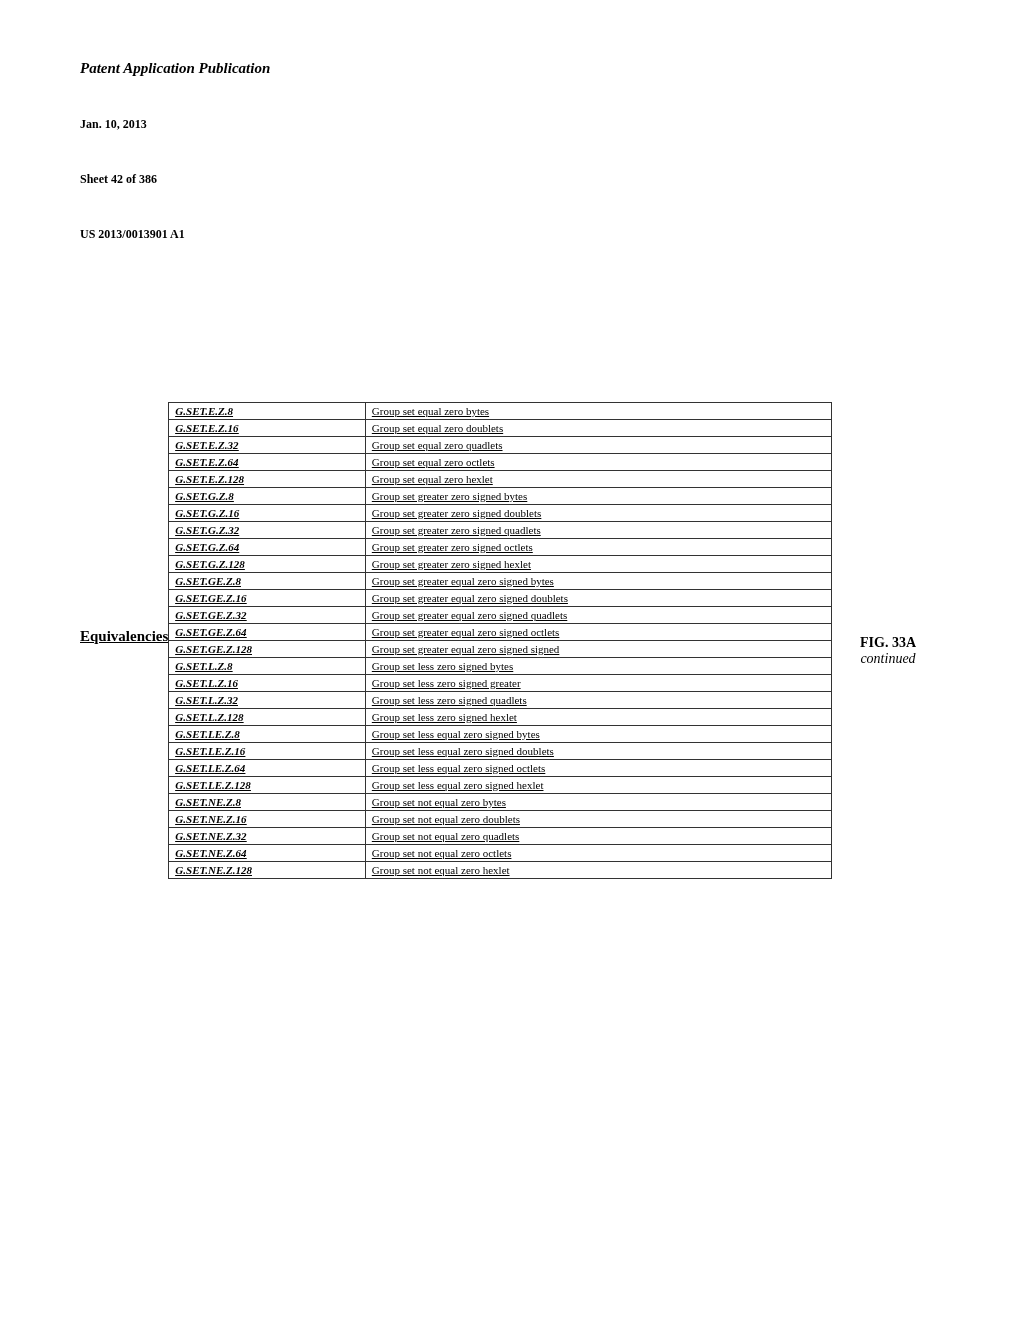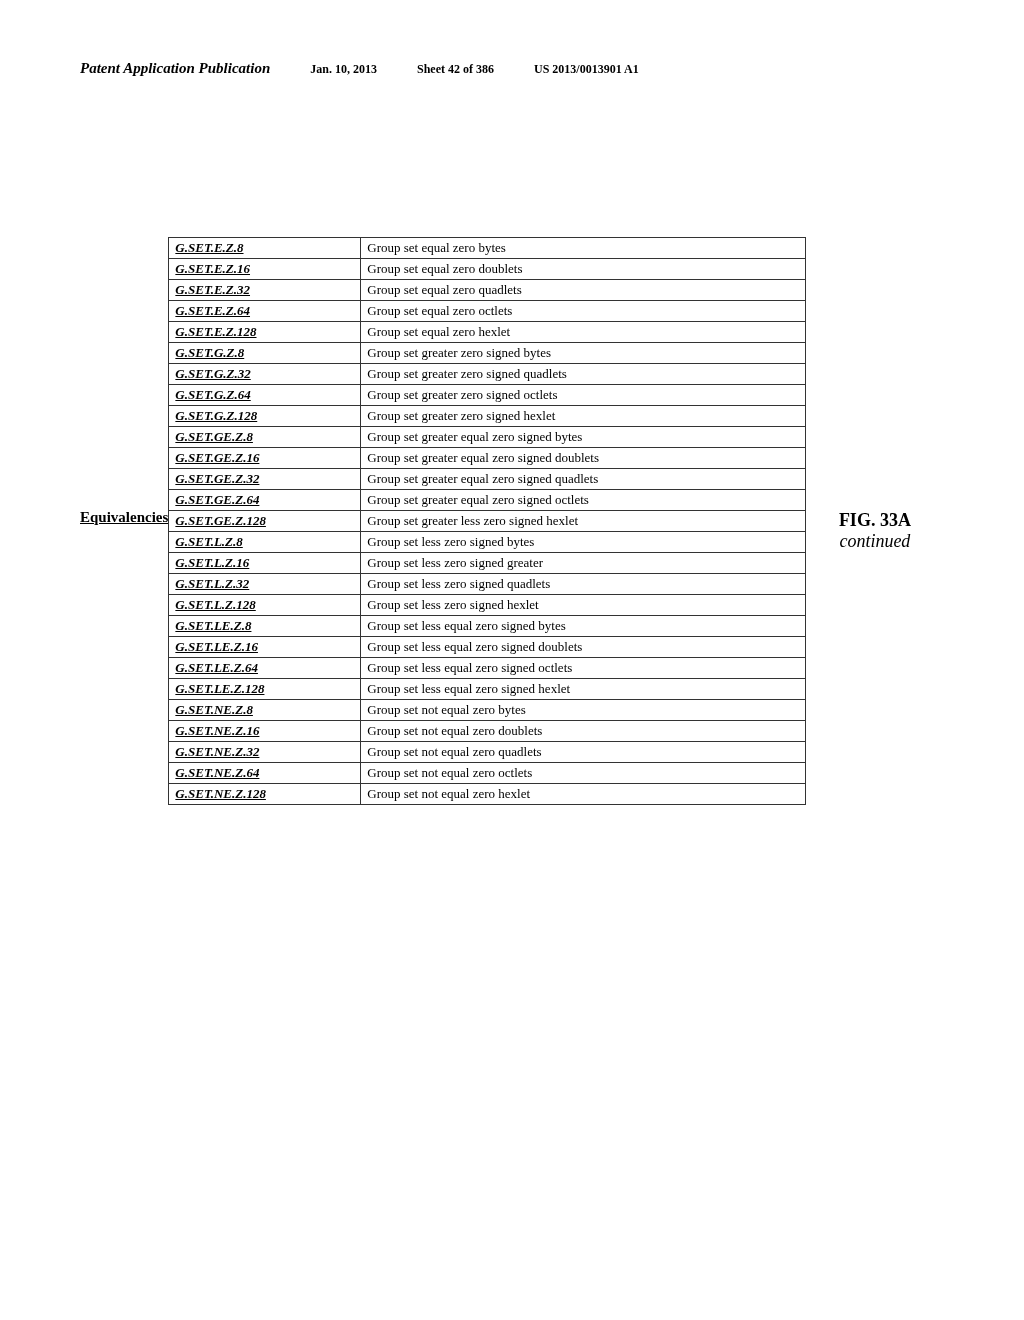--- a/index.html
+++ b/index.html
@@ -25,6 +25,7 @@
 
     .header {
       display: flex;
+      flex-direction: column;
       align-items: baseline;
       gap: 40px;
       margin-bottom: 160px;

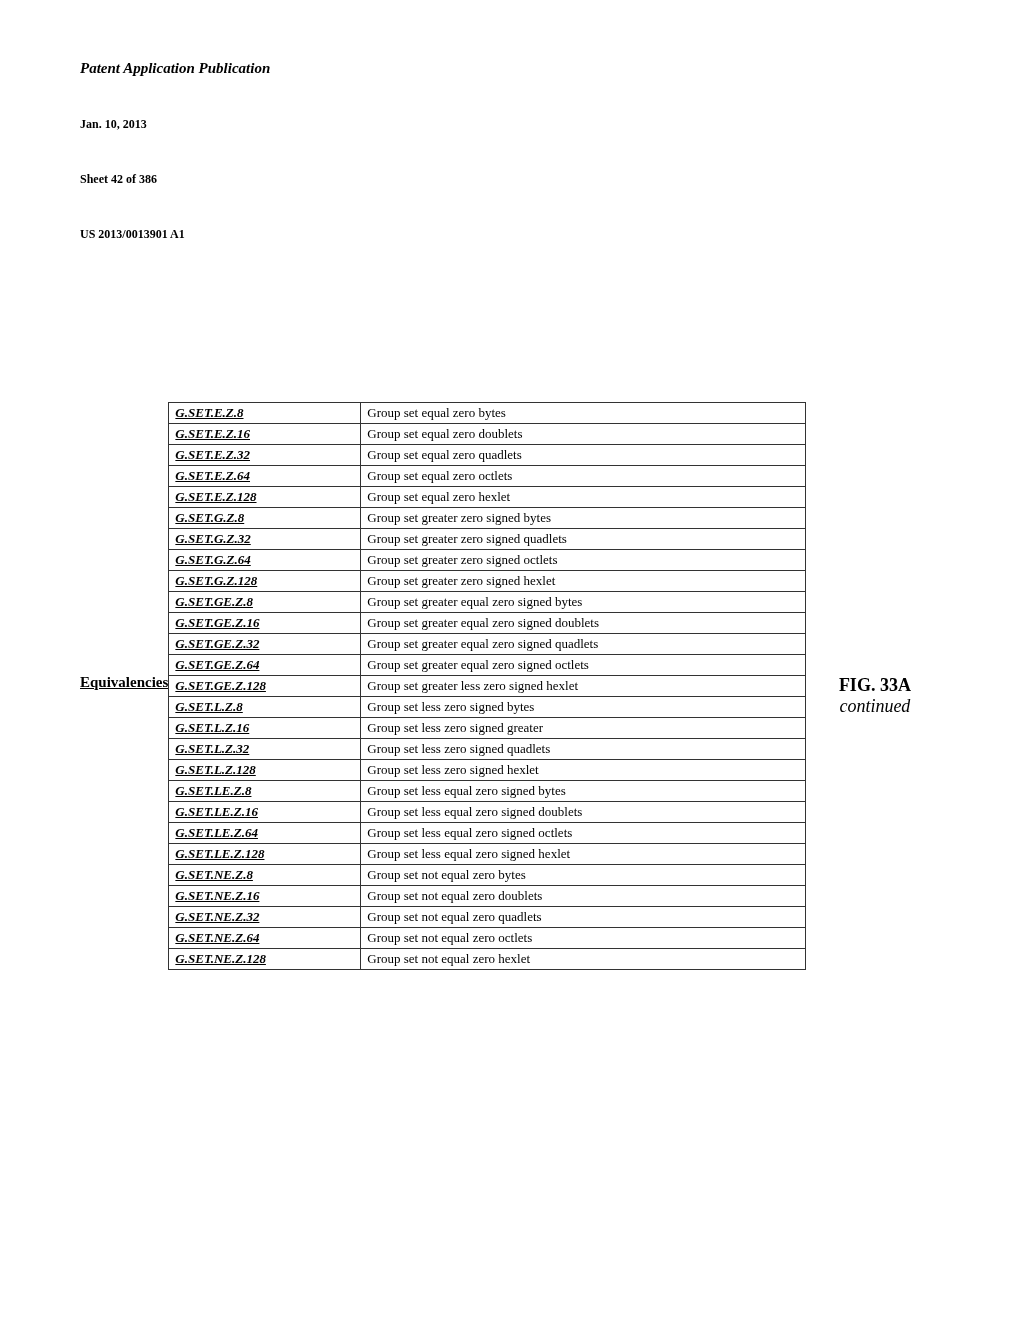--- a/index.html
+++ b/index.html
@@ -61,7 +61,8 @@
     .equivalencies-table {
       width: 680px;
       border-collapse: collapse;
-      font-size: 13px;
+      font-size: 11px;
+      text-decoration: underline;
     }
 
     .equivalencies-table td {

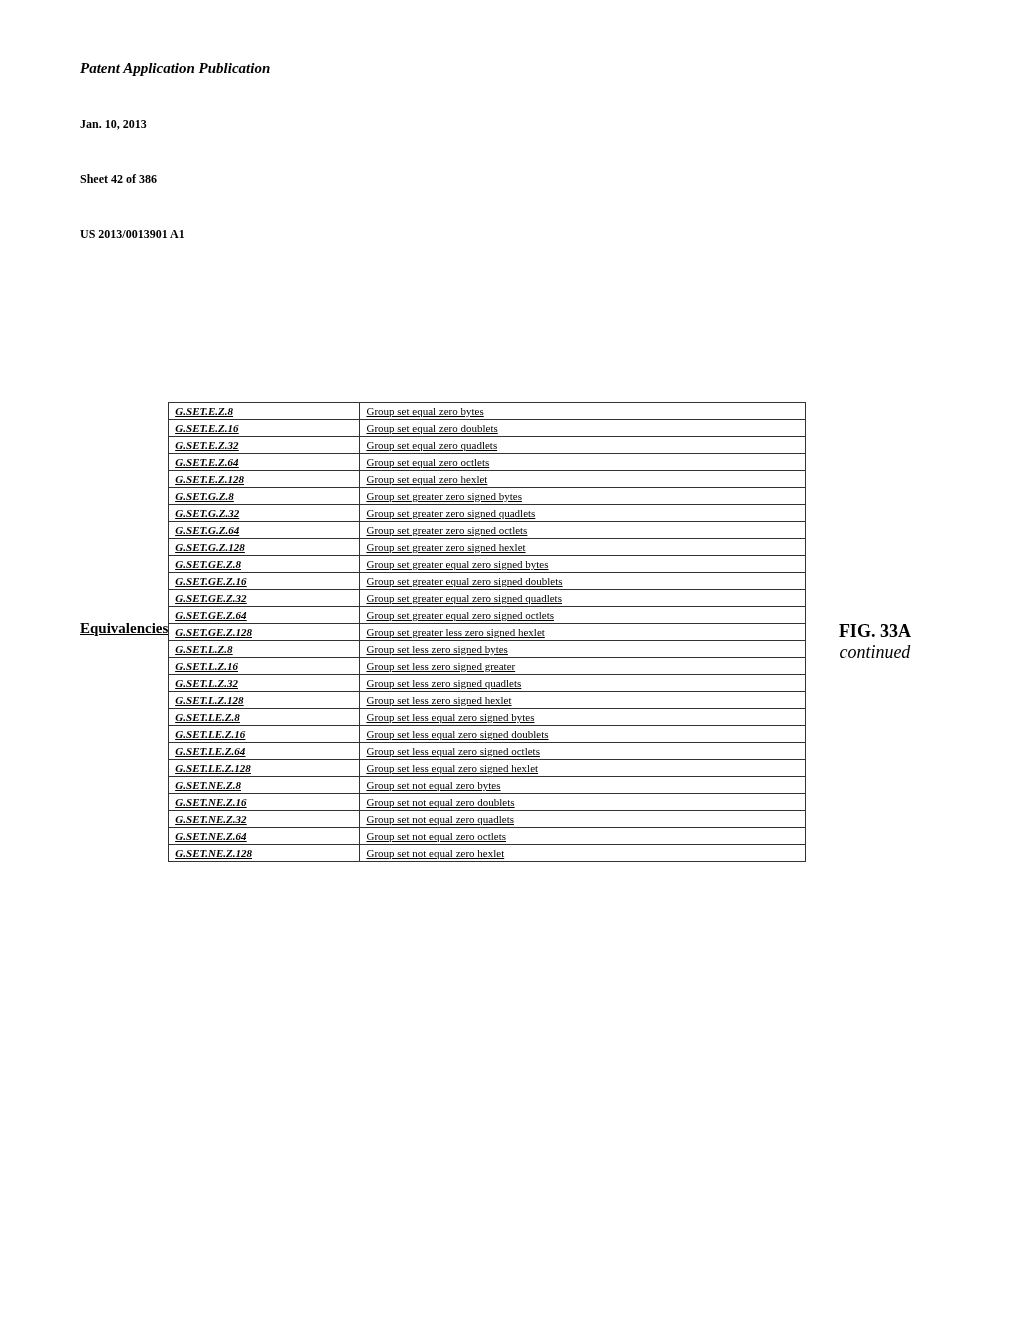--- a/index.html
+++ b/index.html
@@ -139,6 +139,10 @@
             <td>Group set greater zero signed bytes</td>
           </tr>
           <tr>
+            <td>G.SET.G.Z.16</td>
+            <td>Group set greater zero signed doublets</td>
+          </tr>
+          <tr>
             <td>G.SET.G.Z.32</td>
             <td>Group set greater zero signed quadlets</td>
           </tr>

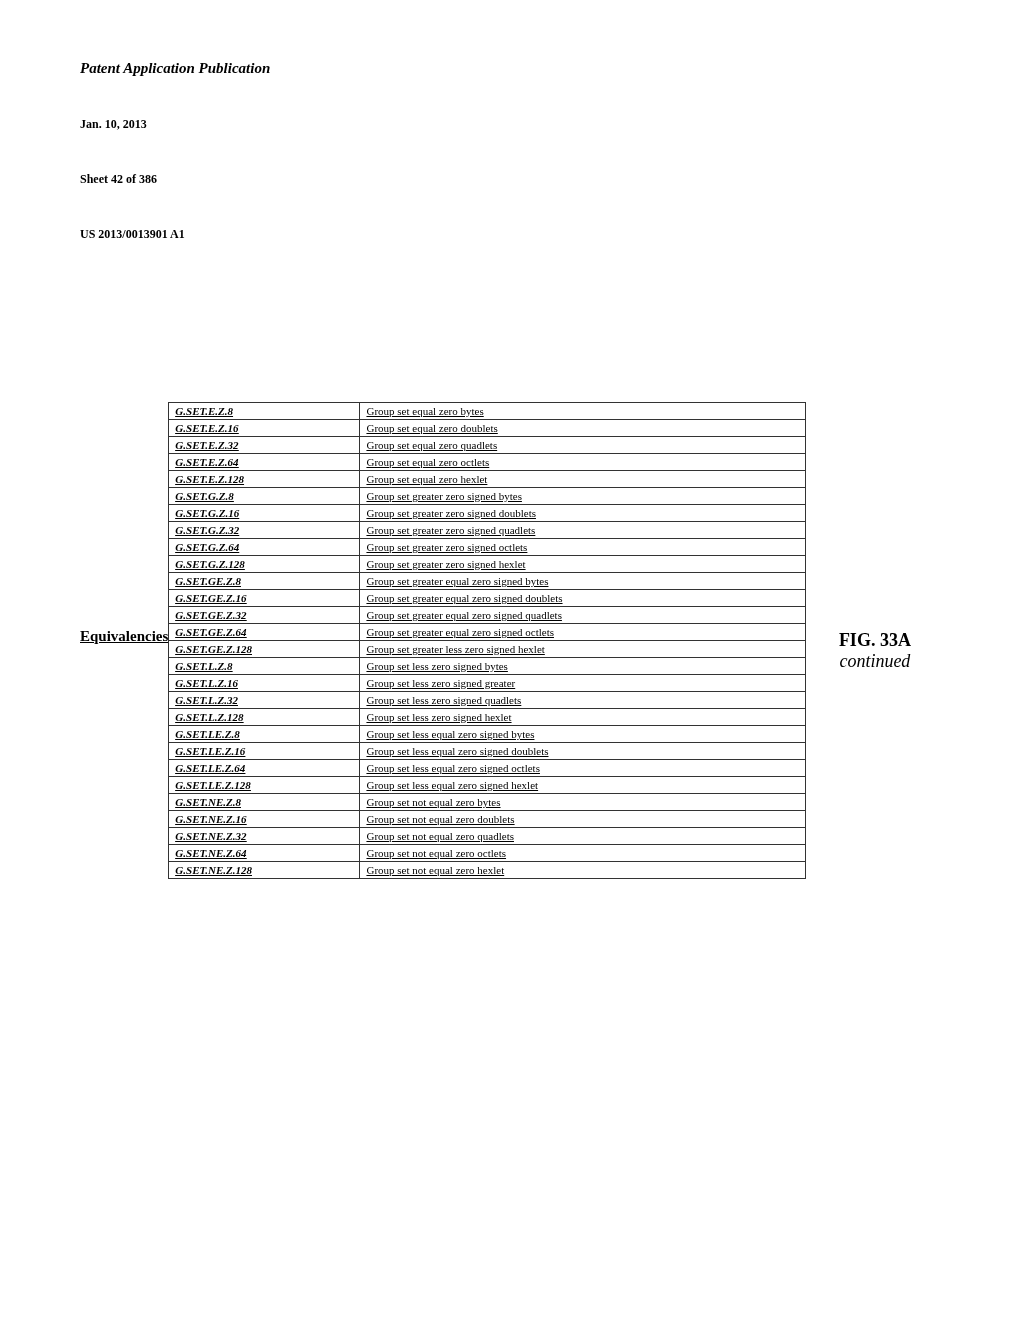--- a/index.html
+++ b/index.html
@@ -172,7 +172,7 @@
           </tr>
           <tr>
             <td>G.SET.GE.Z.128</td>
-            <td>Group set greater less zero signed hexlet</td>
+            <td>Group set greater equal zero signed signed</td>
           </tr>
           <tr>
             <td>G.SET.L.Z.8</td>

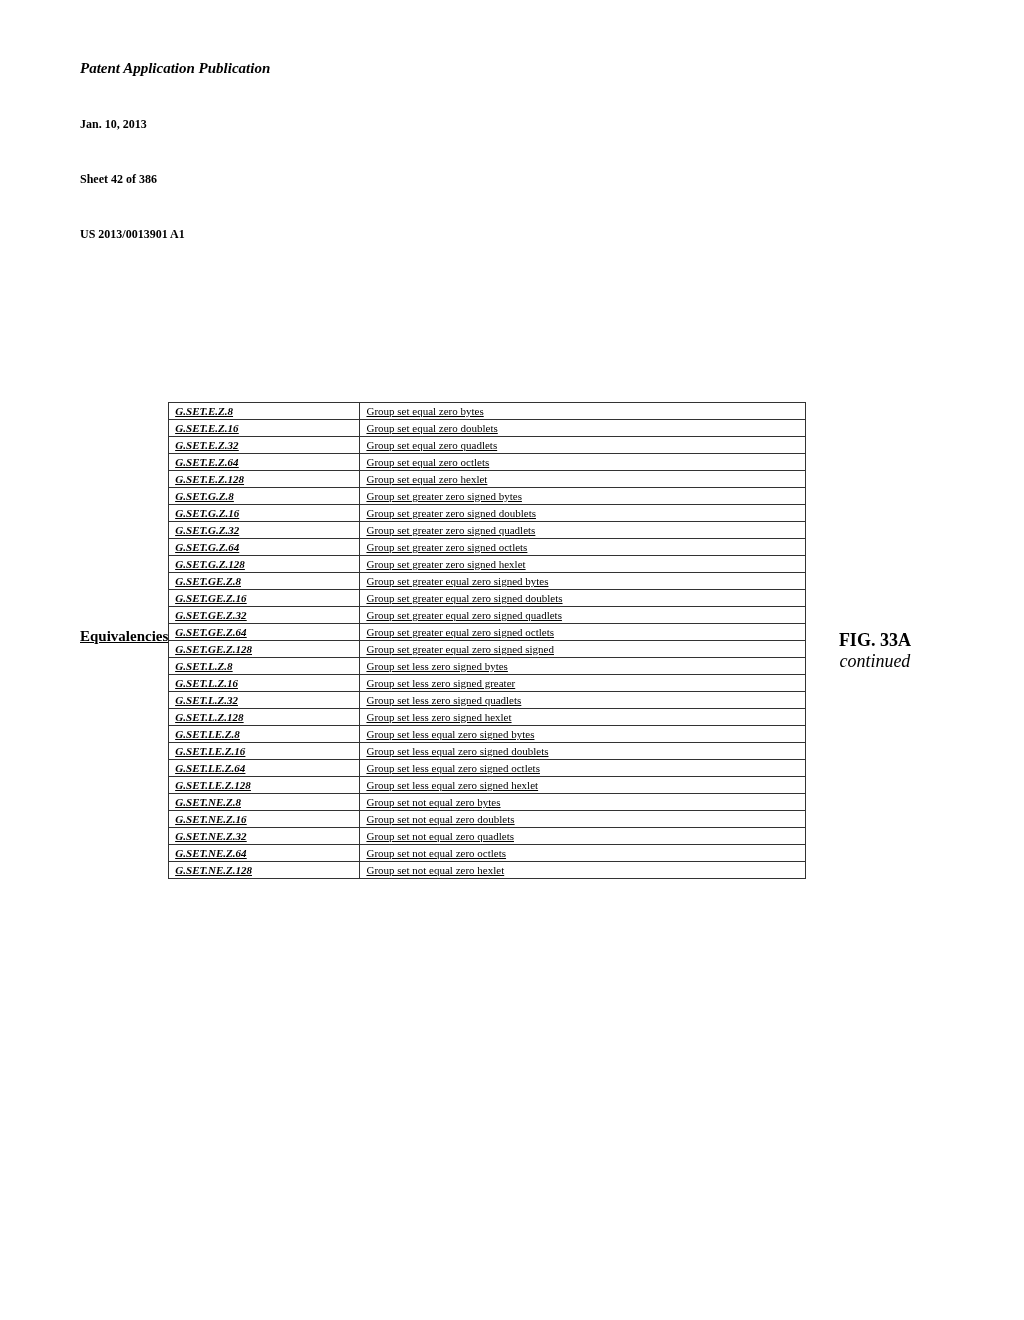--- a/index.html
+++ b/index.html
@@ -84,7 +84,7 @@
 
     .fig-caption {
       text-align: center;
-      font-size: 18px;
+      font-size: 14px;
       margin-top: 20px;
     }
 

